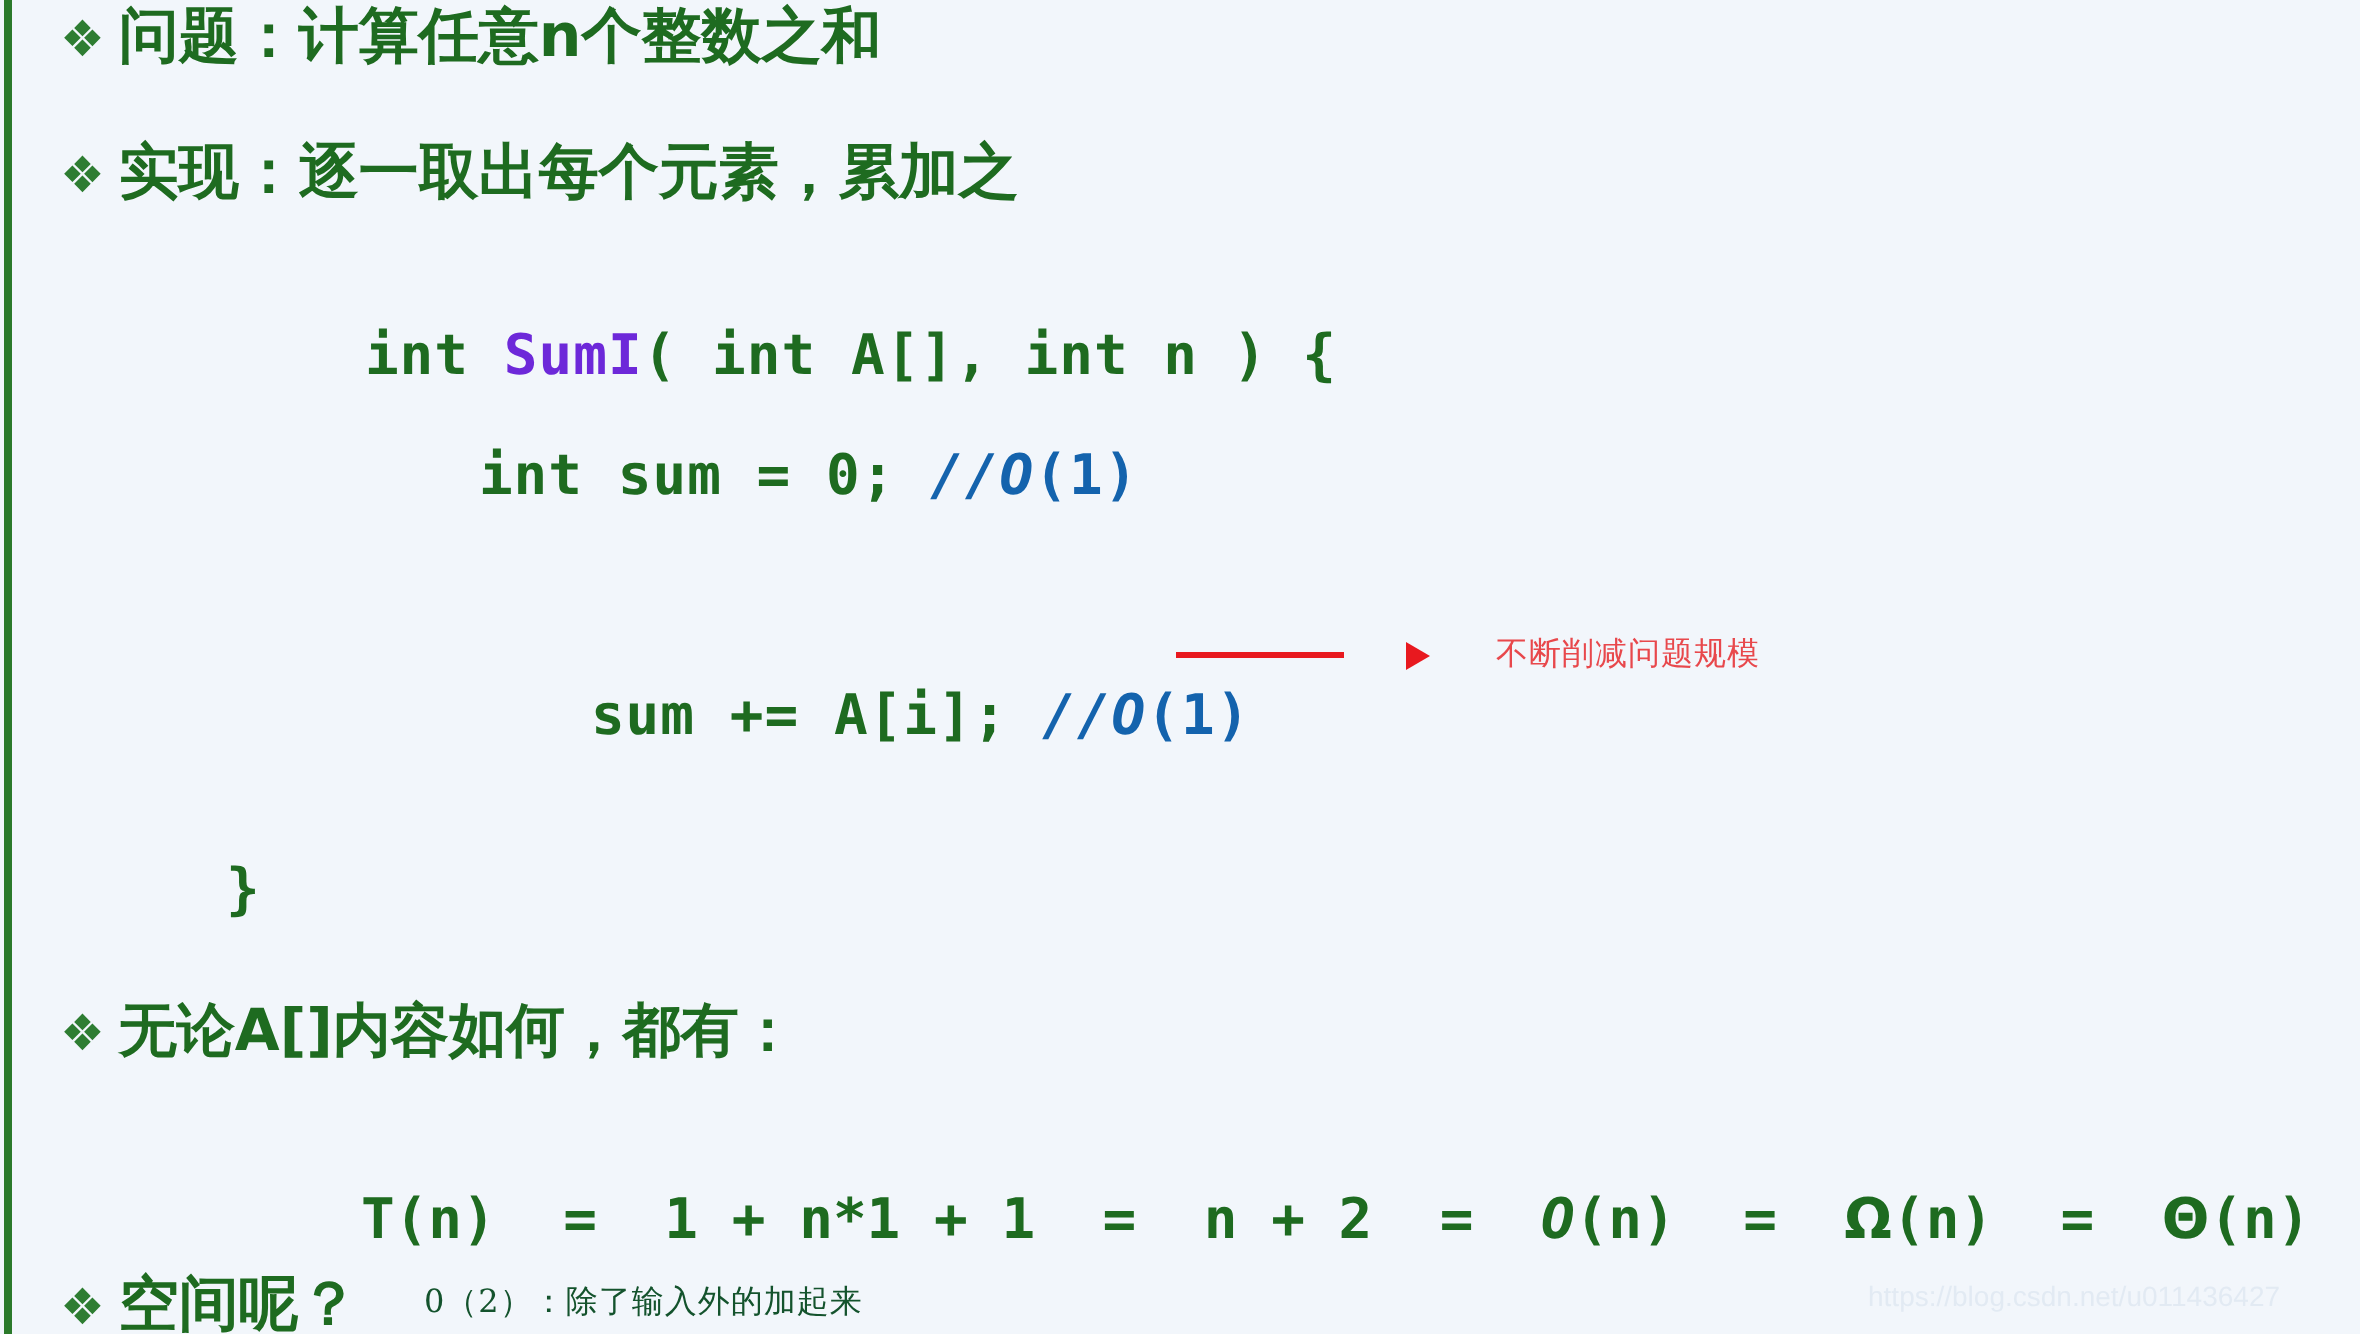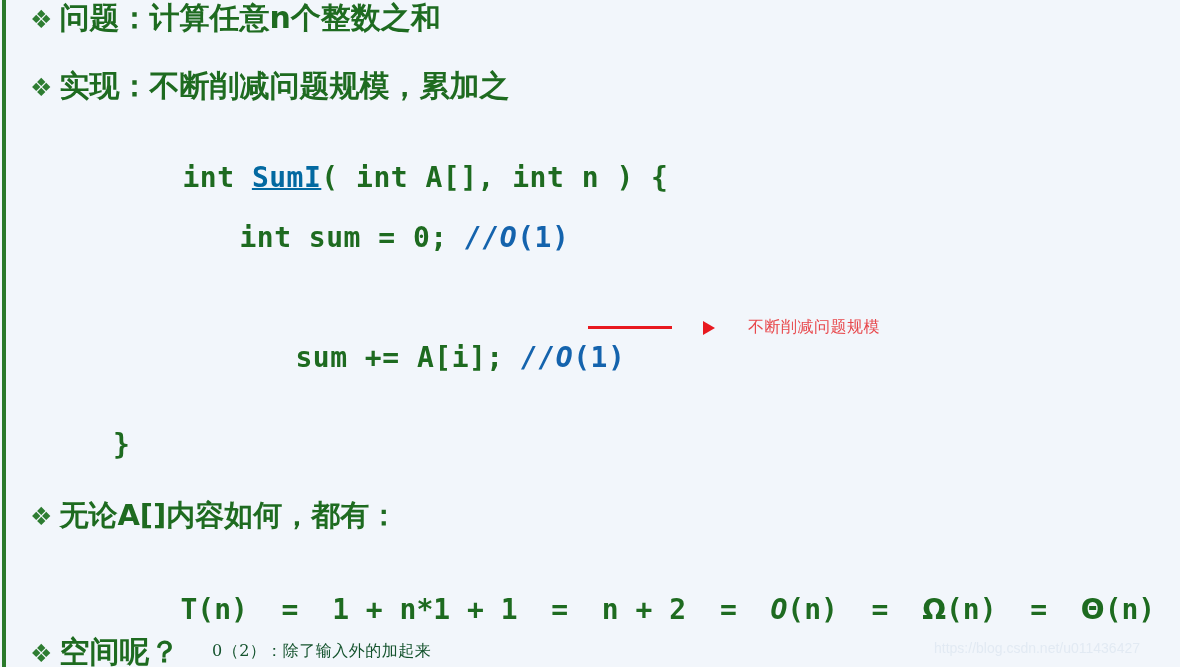--- a/index.html
+++ b/index.html
@@ -165,7 +165,7 @@
 
   <div class="bullet-row" style="left:30px; top:66px;">
     <span class="bullet-glyph">❖</span>
-    <span class="bullet-text">实现：不断削减问题规模，累加之</span>
+    <span class="bullet-text">实现：逐一取出每个元素，累加之</span>
   </div>
 
   <div class="code-line" style="left:113px; top:128px;">

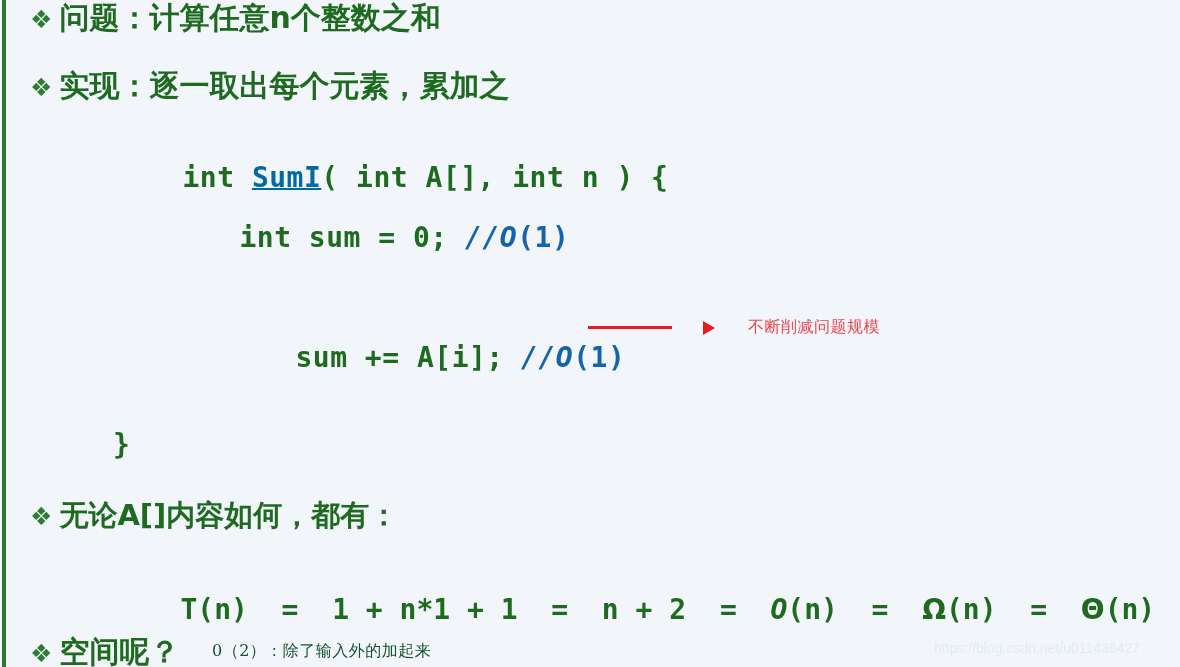--- a/index.html
+++ b/index.html
@@ -68,8 +68,7 @@
     letter-spacing: 0.5px;
   }
   .code-line .fn {
-    color: #0369a1;
-    text-decoration: underline;
+    color: #6d28d9;
     text-decoration-thickness: 2px;
   }
   .cmt {

